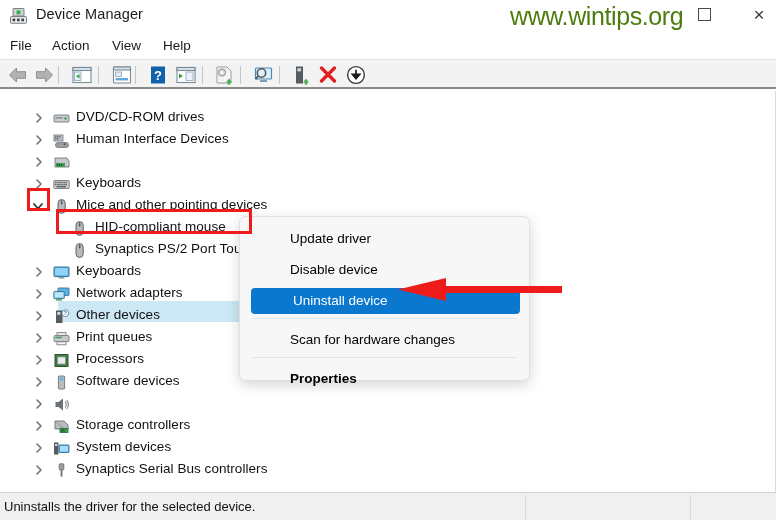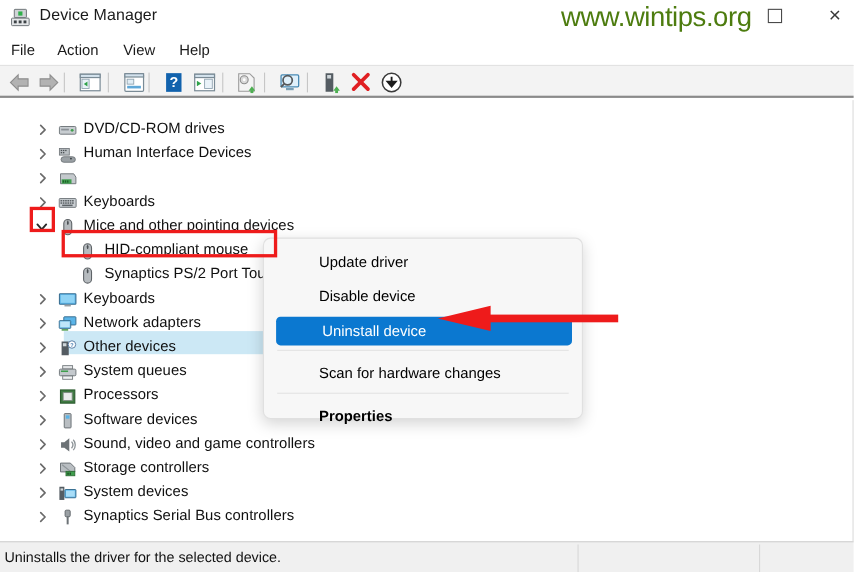--- a/index.html
+++ b/index.html
@@ -553,7 +553,7 @@
           <rect x="4" y="11.8" width="9" height="3" fill="#f2f3f4" stroke="#73797d" stroke-width="0.8"></rect>
         </svg>
       </div>
-      <div class="node-label" style="left:76px">System queues</div>
+      <div class="node-label" style="left:76px">Print queues</div>
     </div>
 
     <div class="tree-row" style="top:258px">

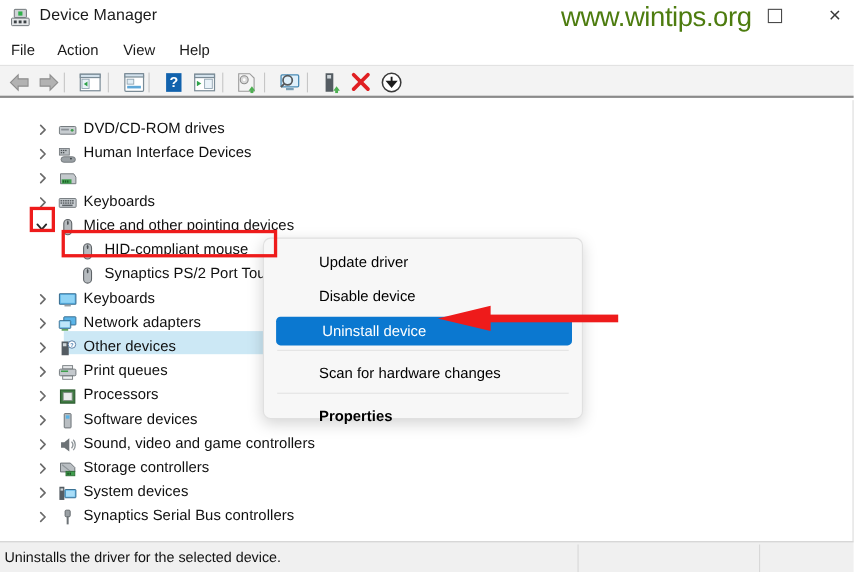--- a/index.html
+++ b/index.html
@@ -599,7 +599,6 @@
           <path d="M13.6 3.8 a7 7 0 0 1 0 9.4" fill="none" stroke="#8d9498" stroke-width="1.2"></path>
         </svg>
       </div>
-      <div class="node-label" style="left:76px">Sound, video and game controllers</div>
     </div>
 
     <div class="tree-row" style="top:324px">

